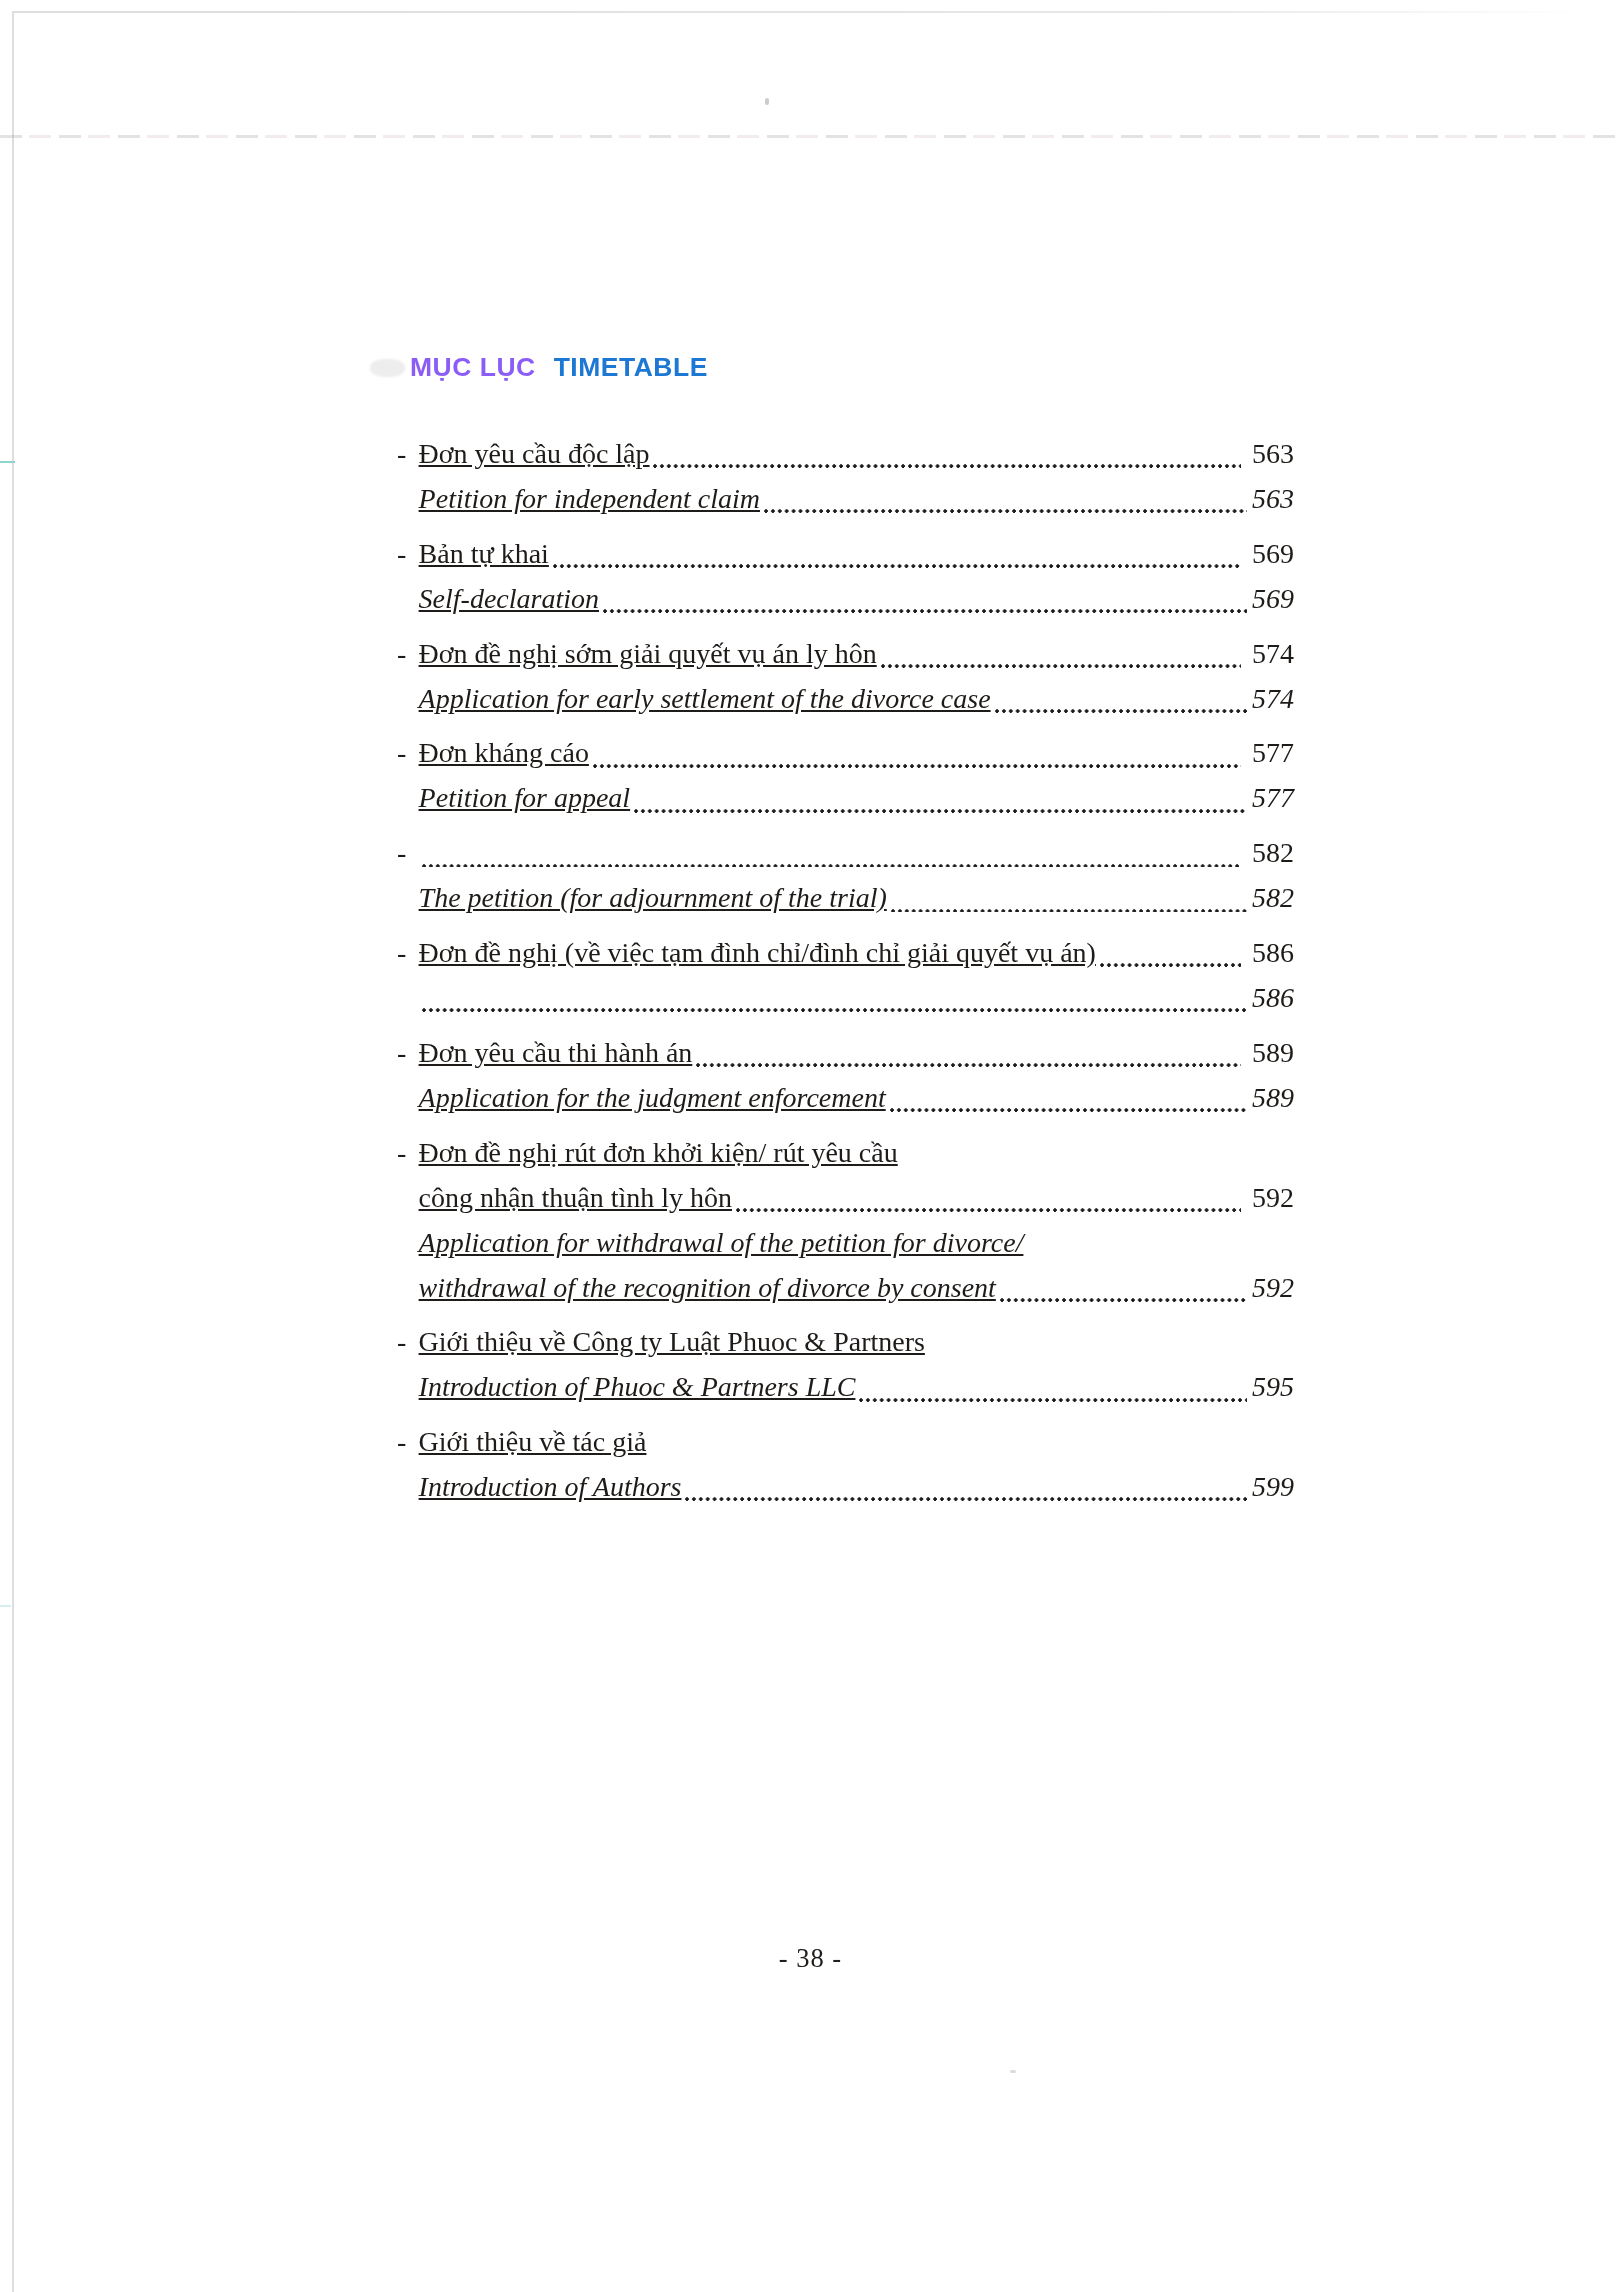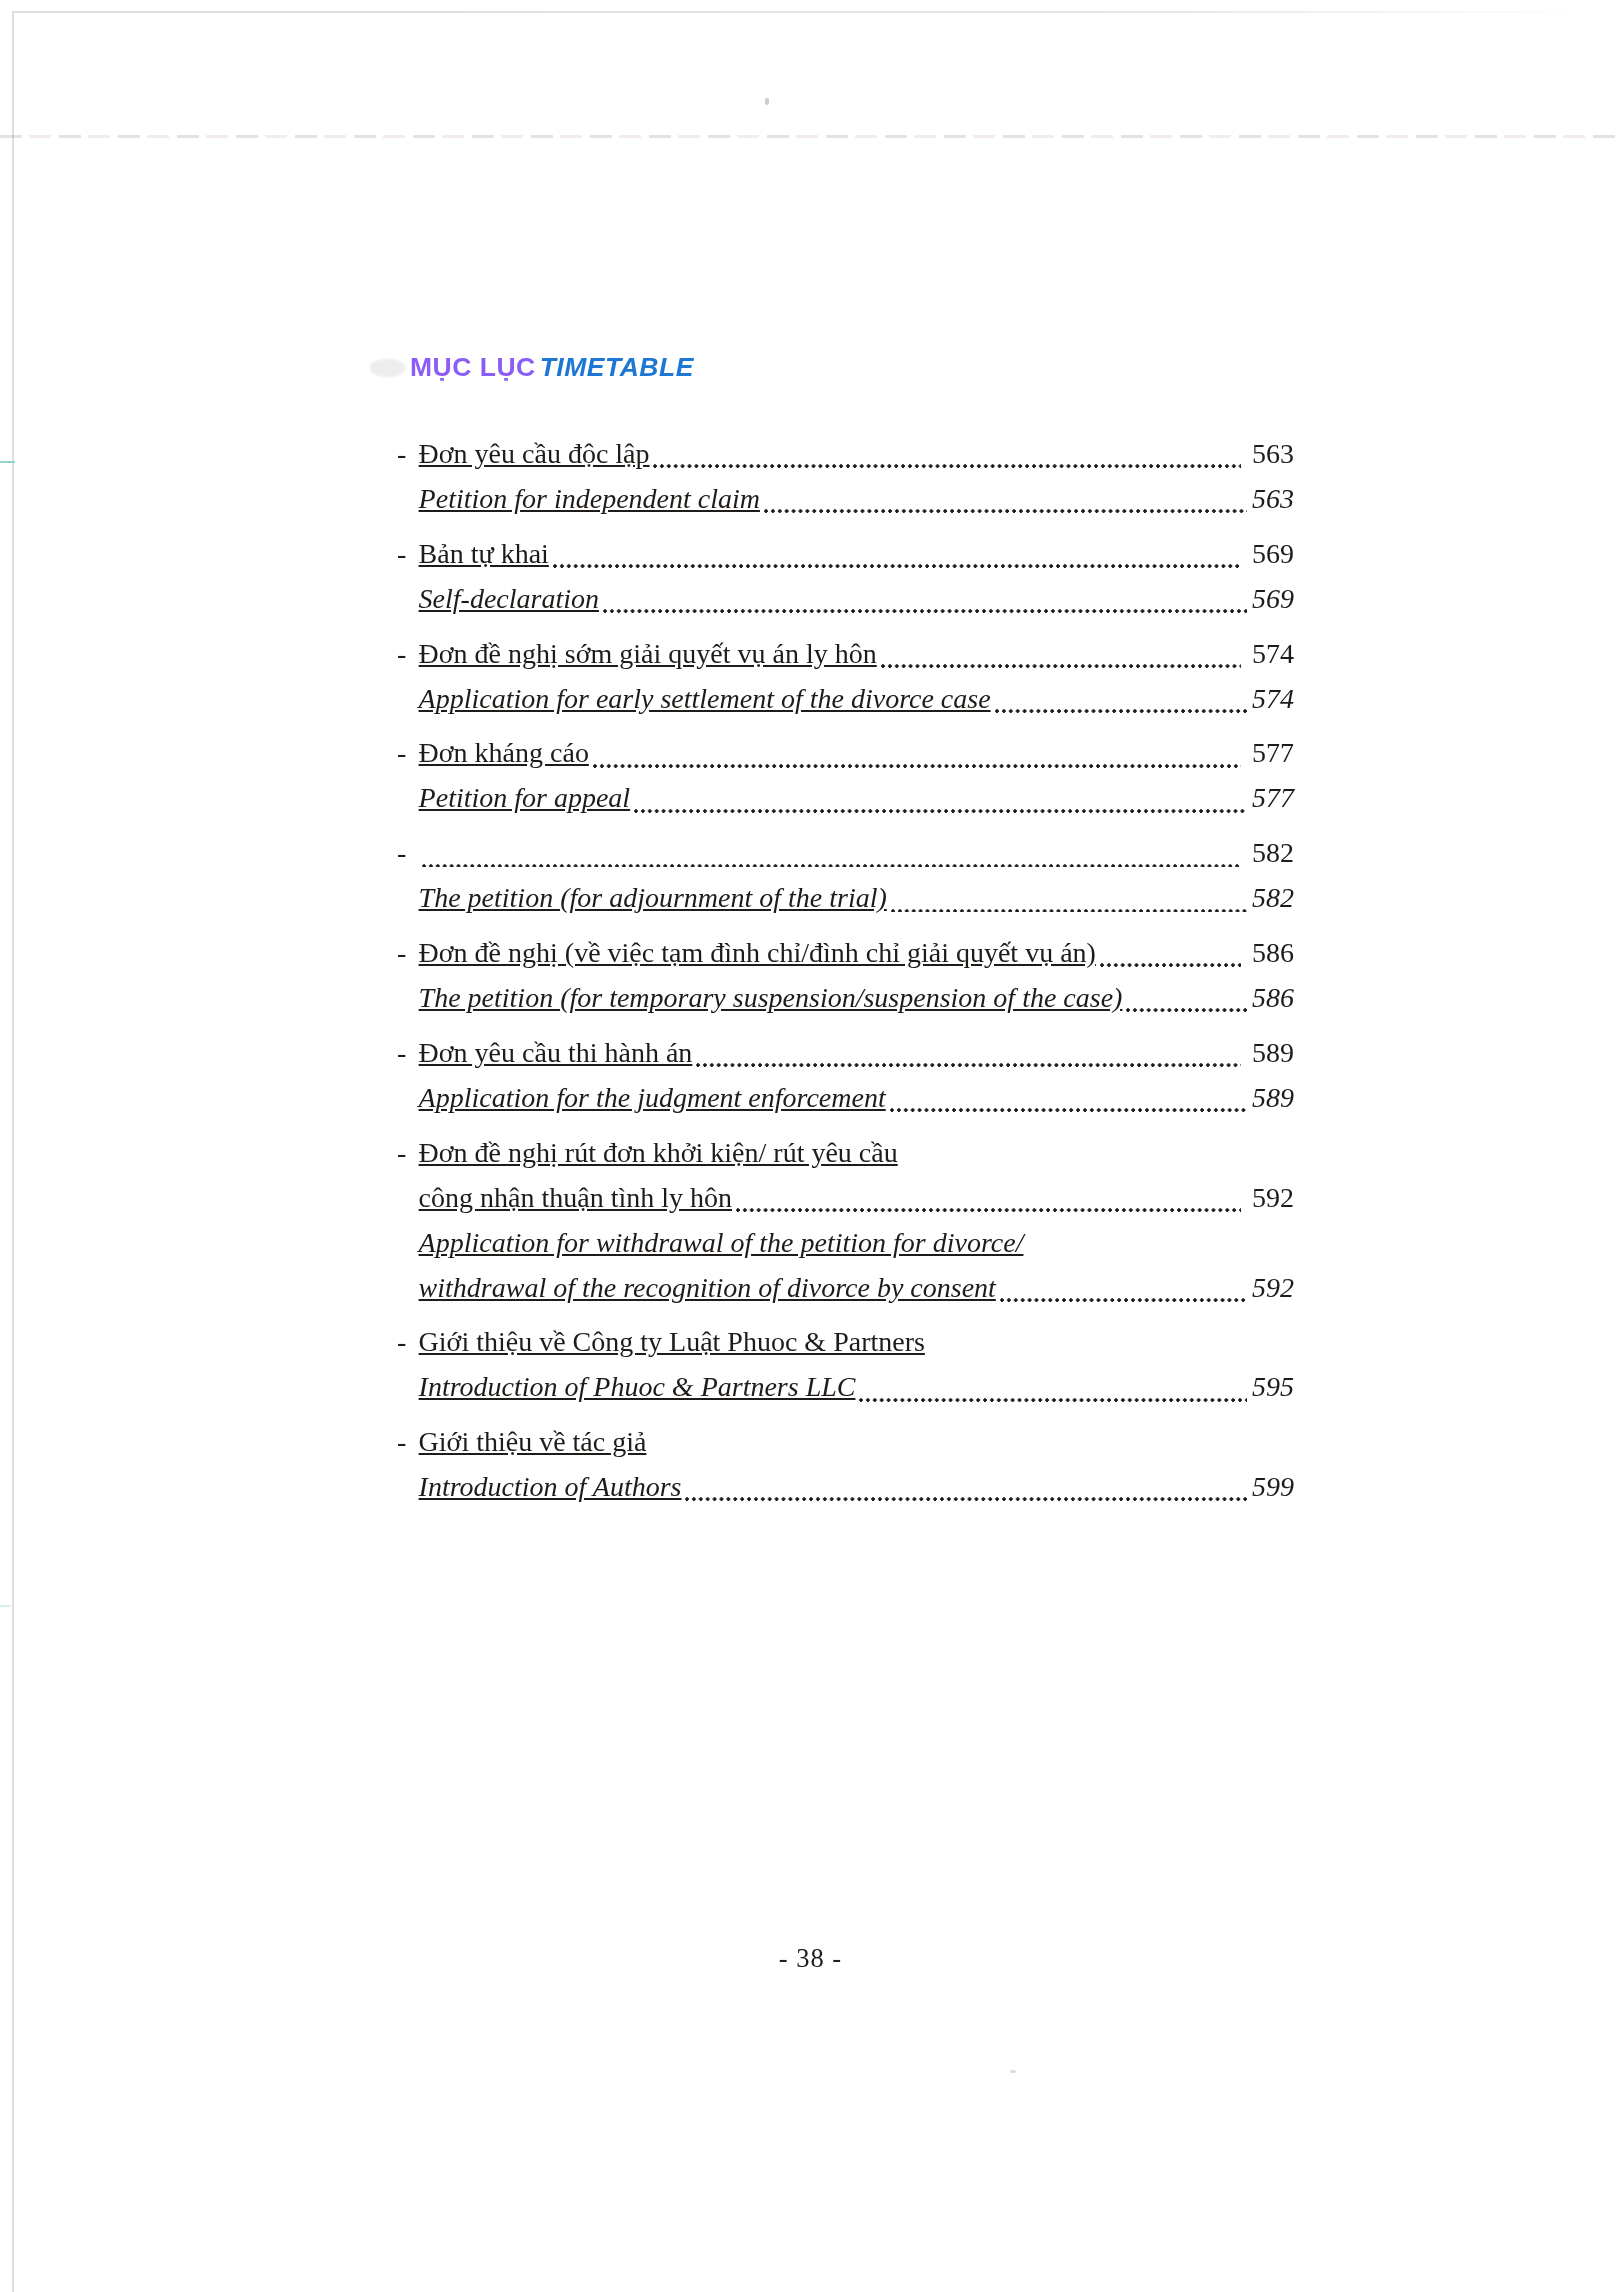--- a/index.html
+++ b/index.html
@@ -33,7 +33,7 @@
     font-weight:700;font-size:26.5px;line-height:29px;white-space:nowrap;
   }
   .header .vi{color:#8b5cf6;letter-spacing:0.5px;}
-  .header .en{font-style:italic;margin-left:4px;letter-spacing:0.5px;}
+  .header .en{margin-left:18px;letter-spacing:0.5px;}
 
   
   .toc{position:absolute;left:397px;top:431px;width:897px;font-size:28px;}

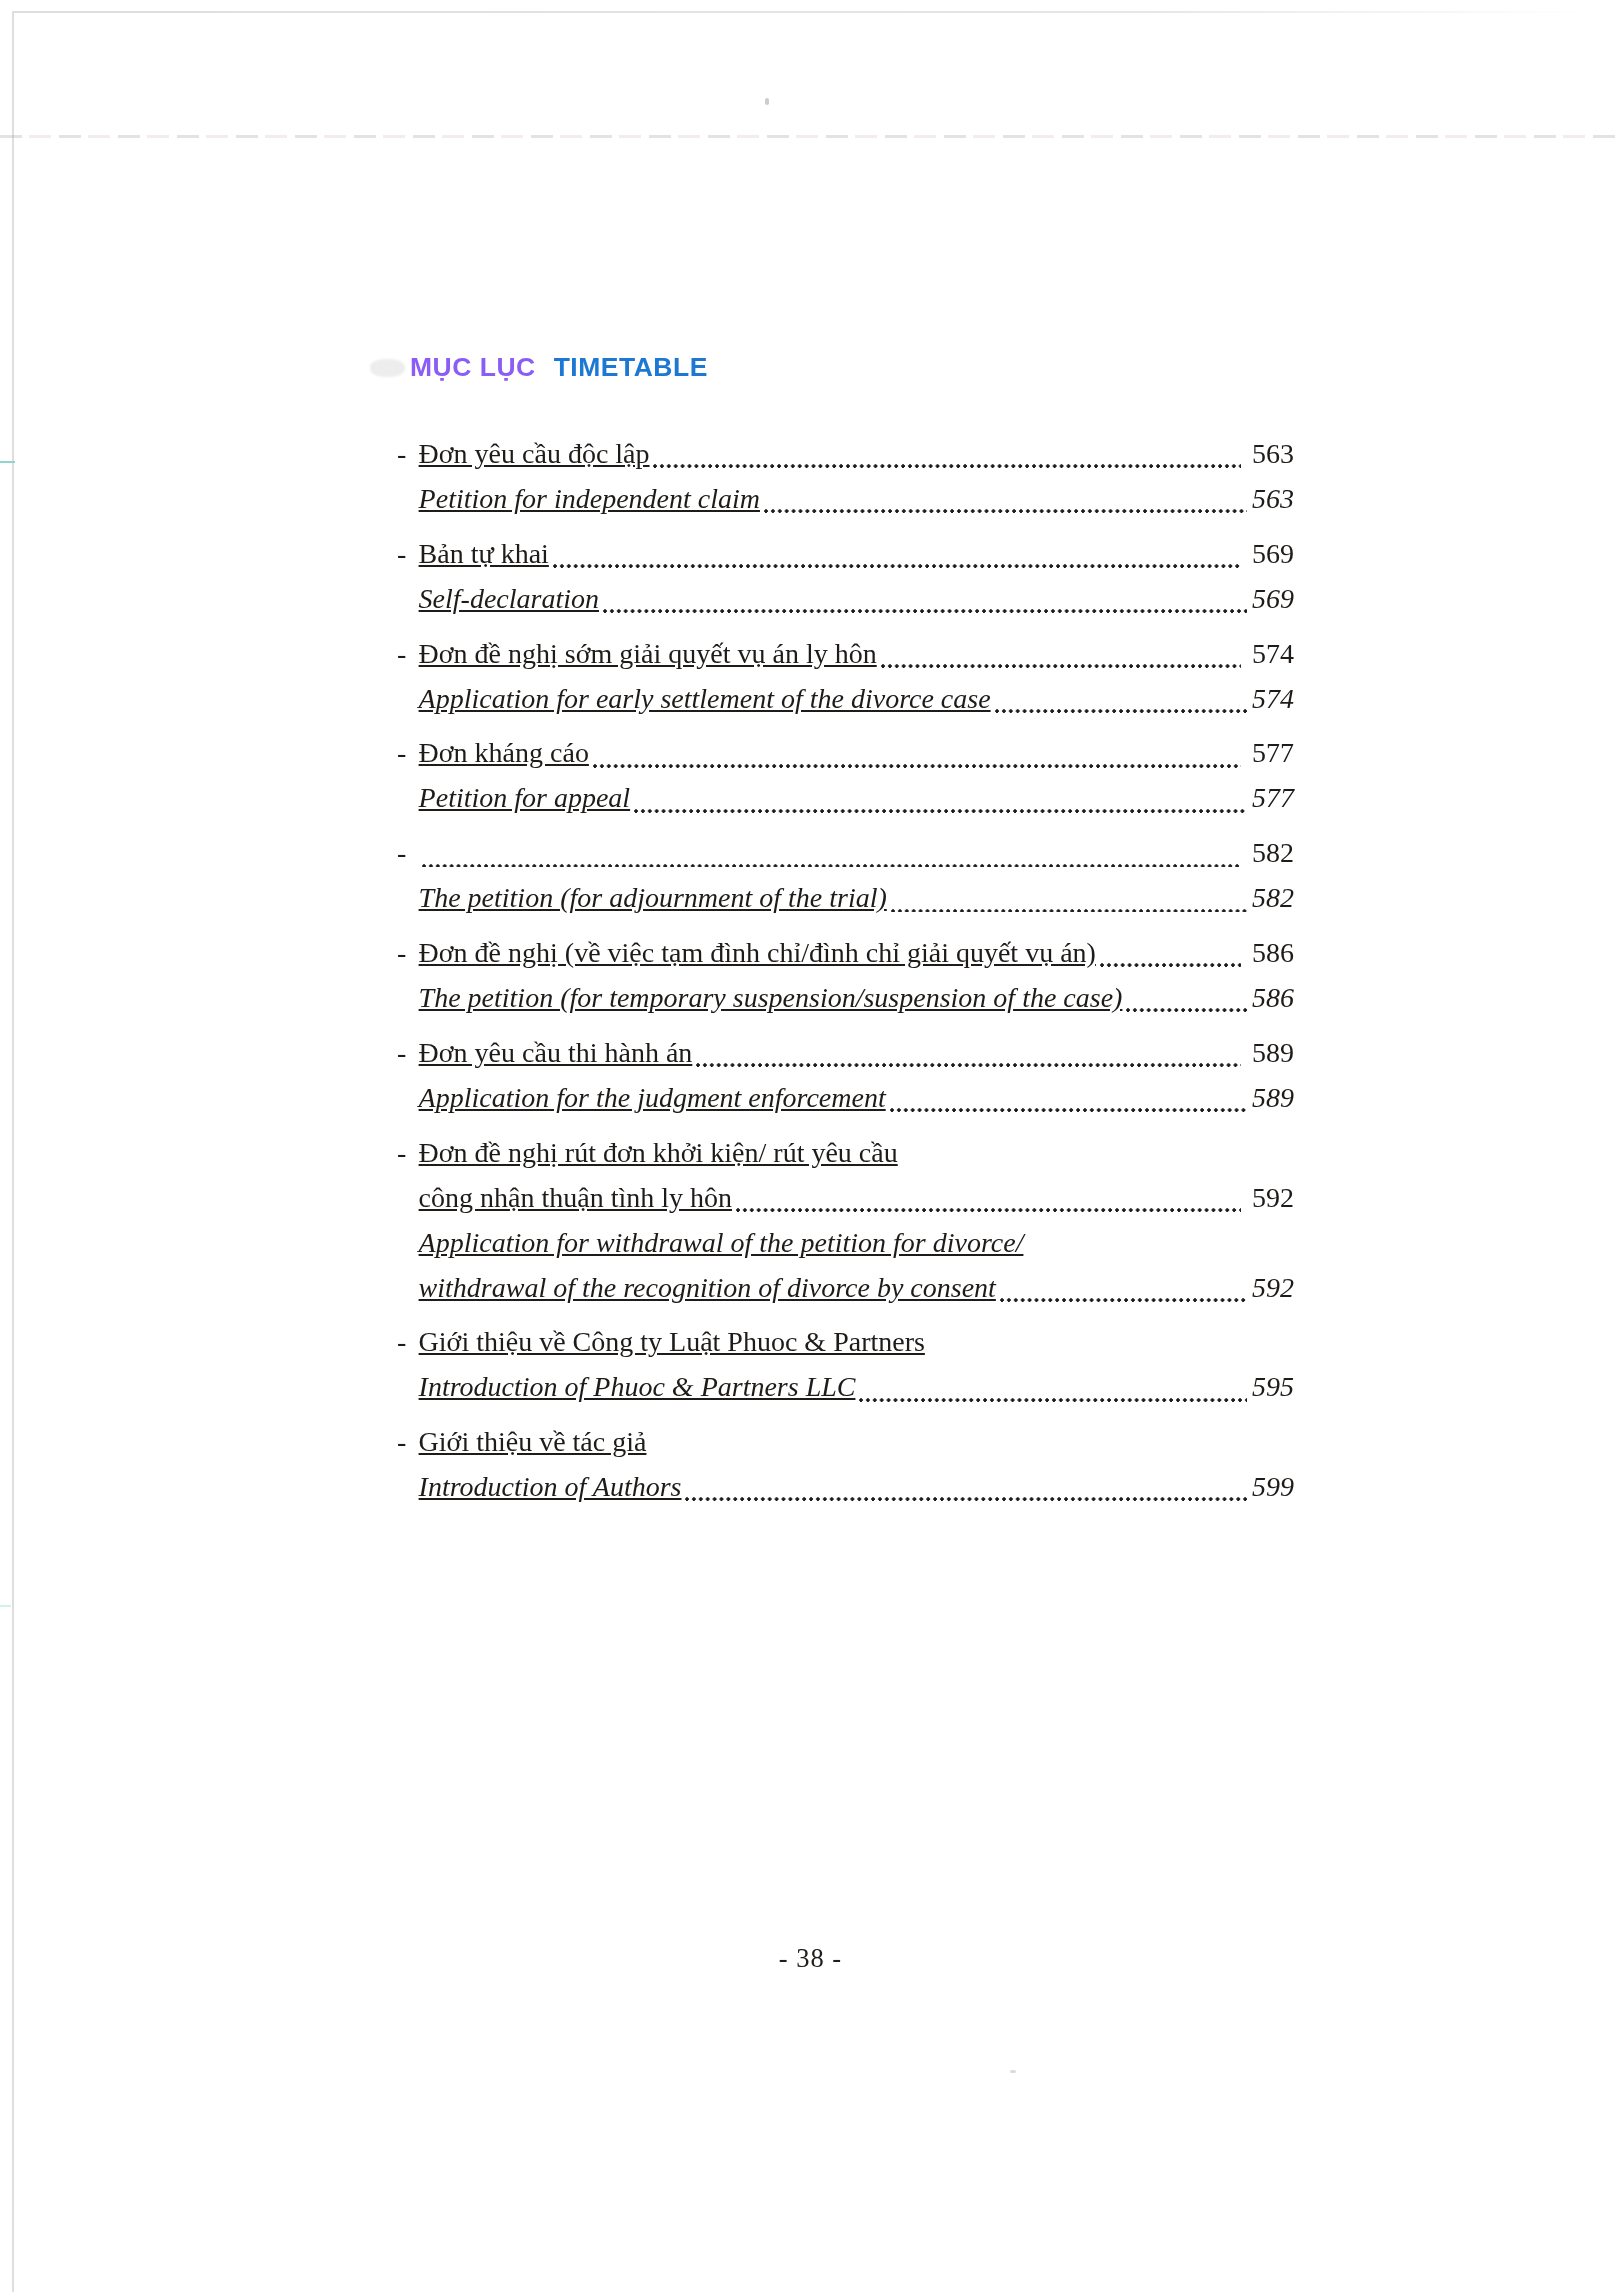--- a/index.html
+++ b/index.html
@@ -155,7 +155,6 @@
         </div>
         <div class="row en">
           <span class="bullet"></span>
-          <span class="text">The petition (for temporary suspension/suspension of the case)</span>
           <div class="leader"></div>
           <span class="page-ref">586</span>
         </div>

